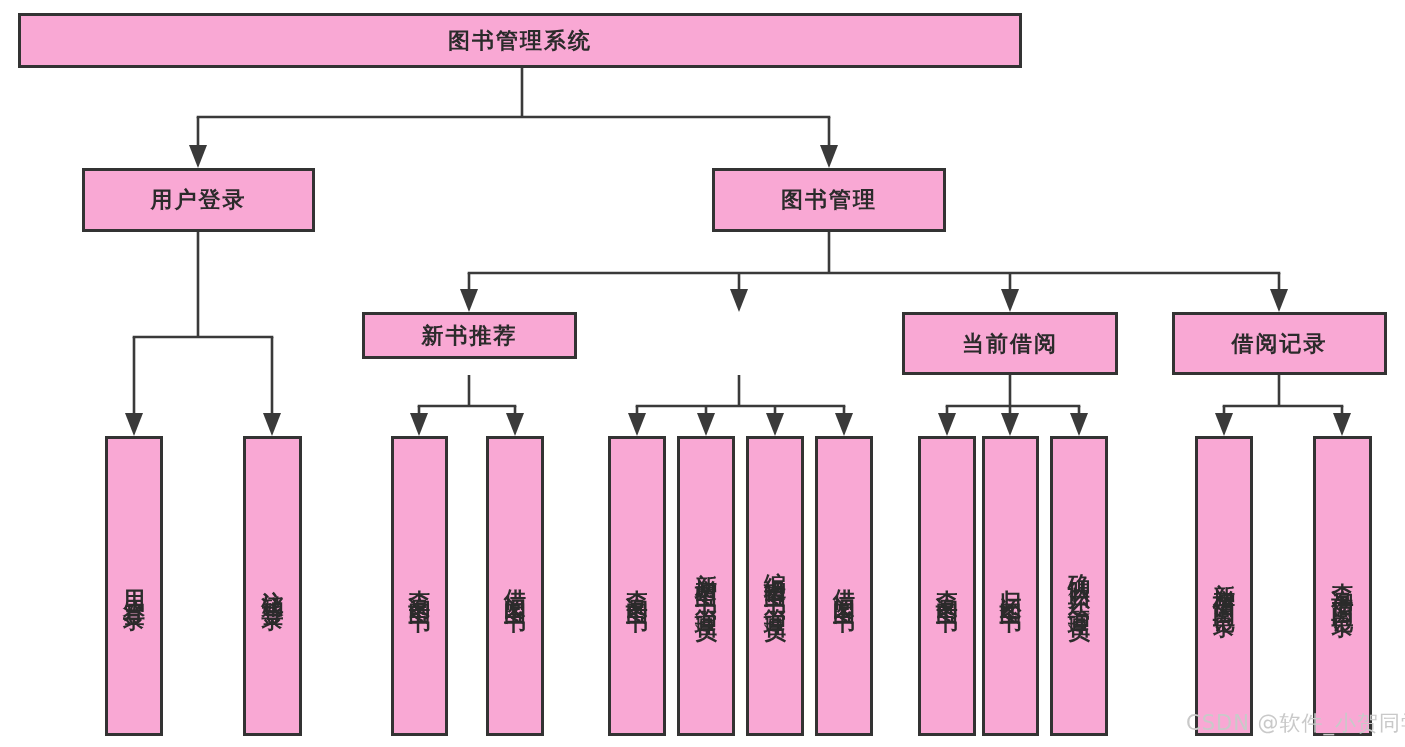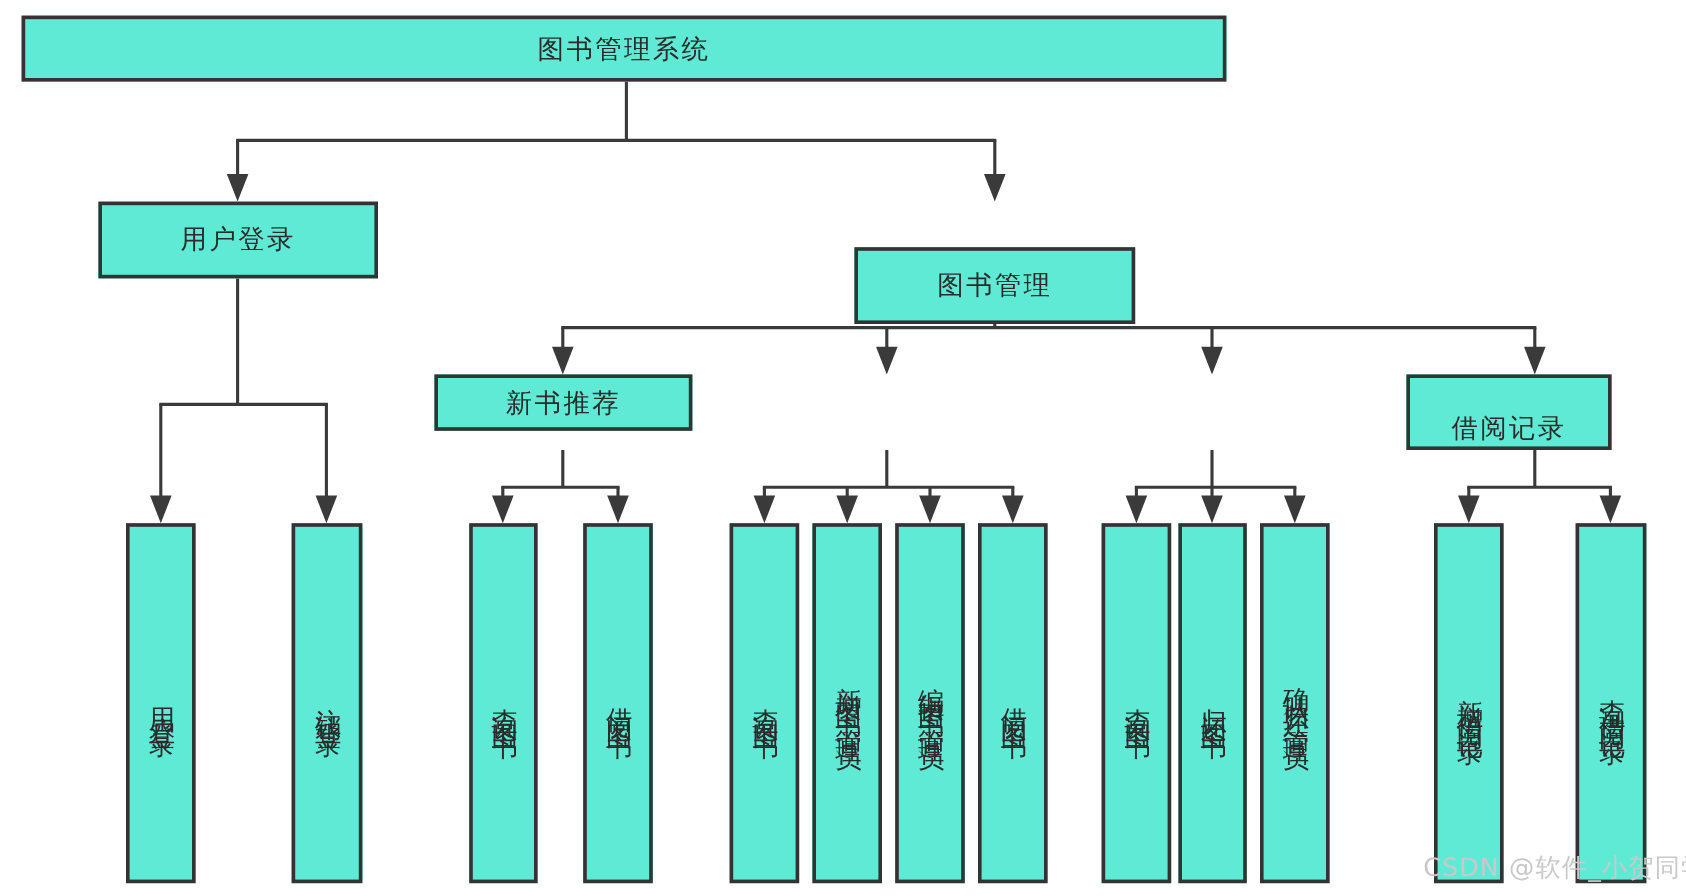--- a/index.html
+++ b/index.html
@@ -15,10 +15,11 @@
     position:absolute;
     box-sizing:border-box;
     border:3px solid var(--box,#333);
-    background:#5eead4;
+    background:#f9a8d4;
     display:flex;align-items:center;justify-content:center;
     color:var(--txt,#2b2b2b);
     z-index:2;
+    font-weight:bold;
   }
   .node.h span{
     font-size:22px;letter-spacing:2px;white-space:nowrap;

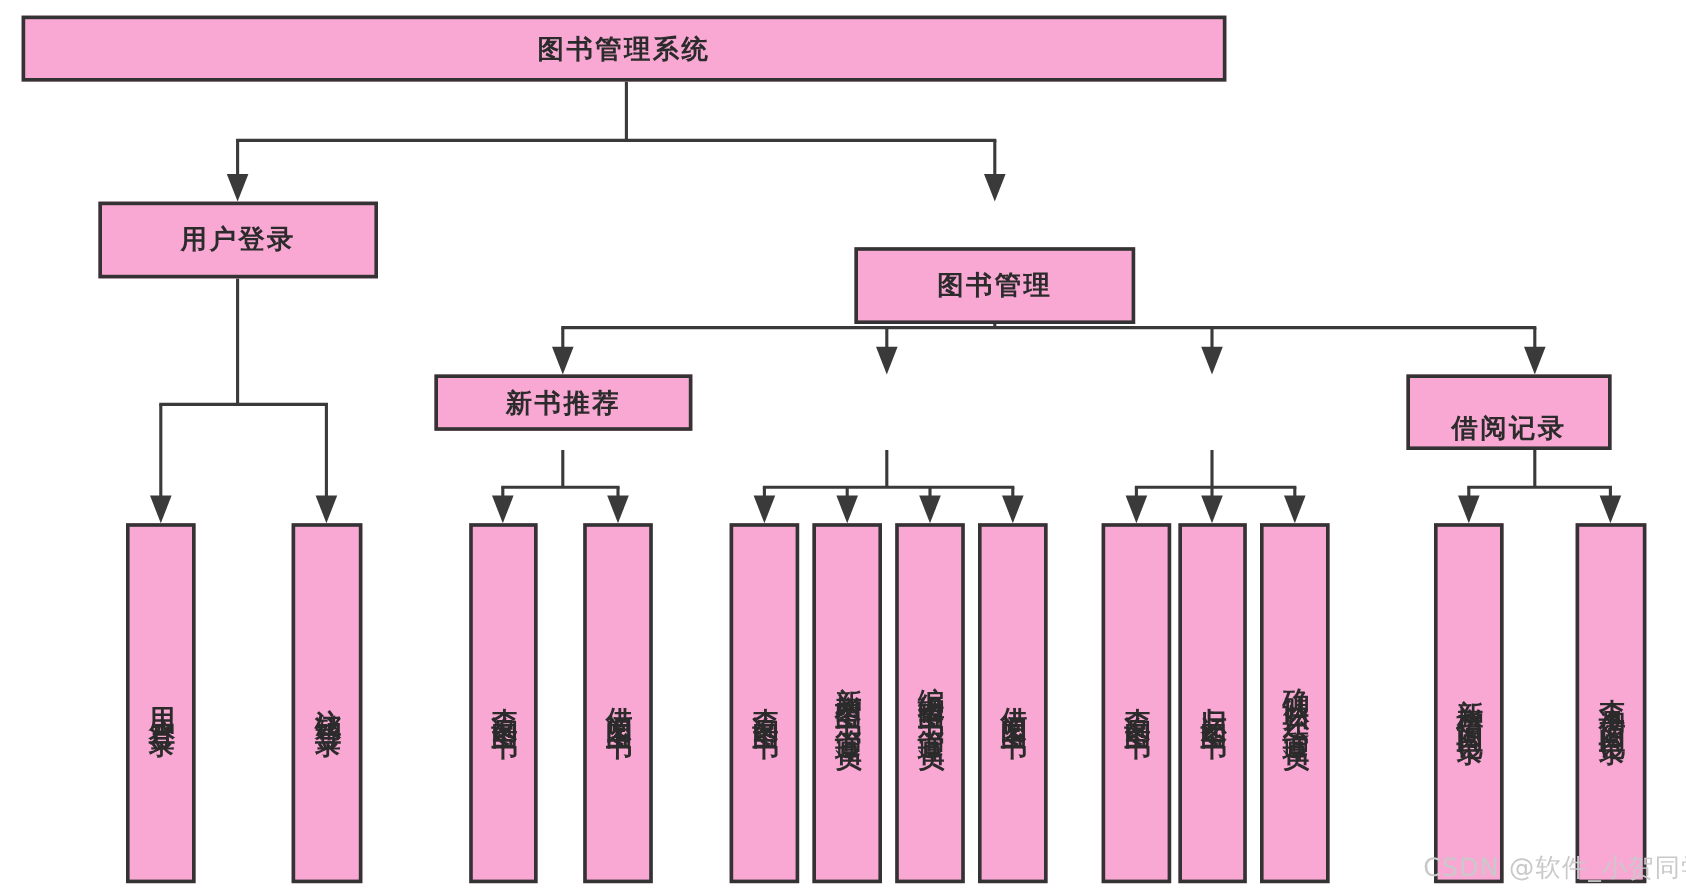--- a/index.html
+++ b/index.html
@@ -103,7 +103,7 @@
     <div class="node h" style="left: 82px; top: 168px; width: 233px; height: 64px;">
       <span>用户登录</span>
     </div>
-    <div class="node h" style="left: 712px; top: 168px; width: 234px; height: 64px; margin-top: 38px;">
+    <div class="node h" style="left: 712px; top: 168px; width: 234px; height: 64px;">
       <span>图书管理</span>
     </div>
     <div class="node h" style="left: 362px; top: 312px; width: 215px; height: 47px;">

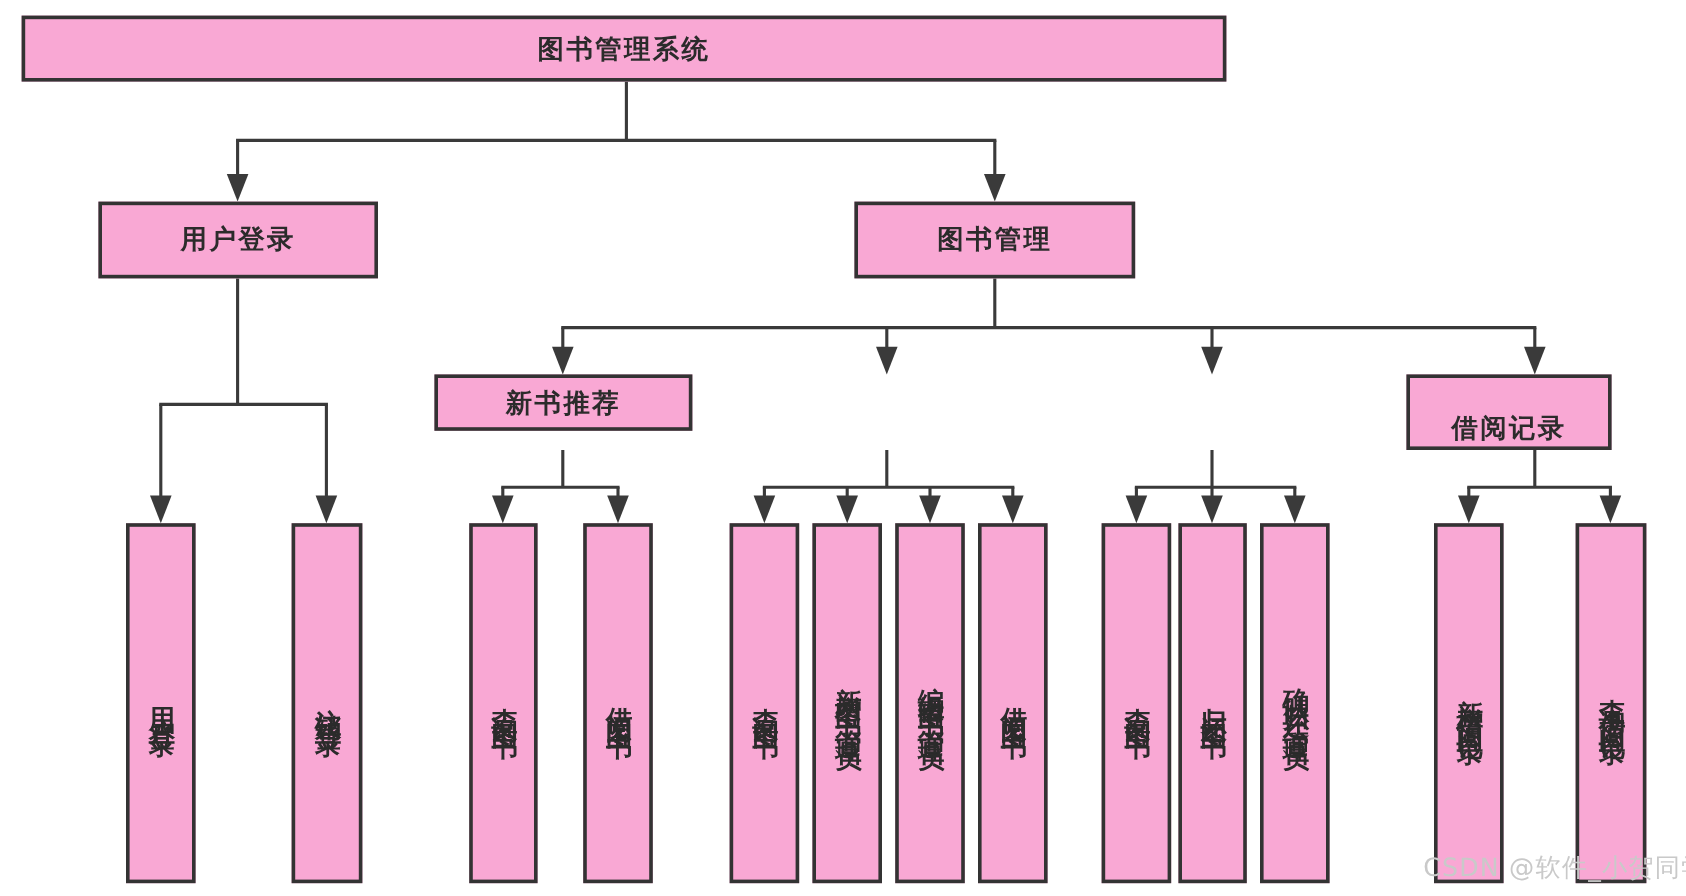--- a/index.html
+++ b/index.html
@@ -109,6 +109,9 @@
     <div class="node h" style="left: 362px; top: 312px; width: 215px; height: 47px;">
       <span>新书推荐</span>
     </div>
+    <div class="node h" style="left: 902px; top: 312px; width: 216px; height: 63px;">
+      <span>当前借阅</span>
+    </div>
     <div class="node h" style="left: 1172px; top: 312px; width: 171px; height: 63px; align-items: flex-end;">
       <span>借阅记录</span>
     </div>

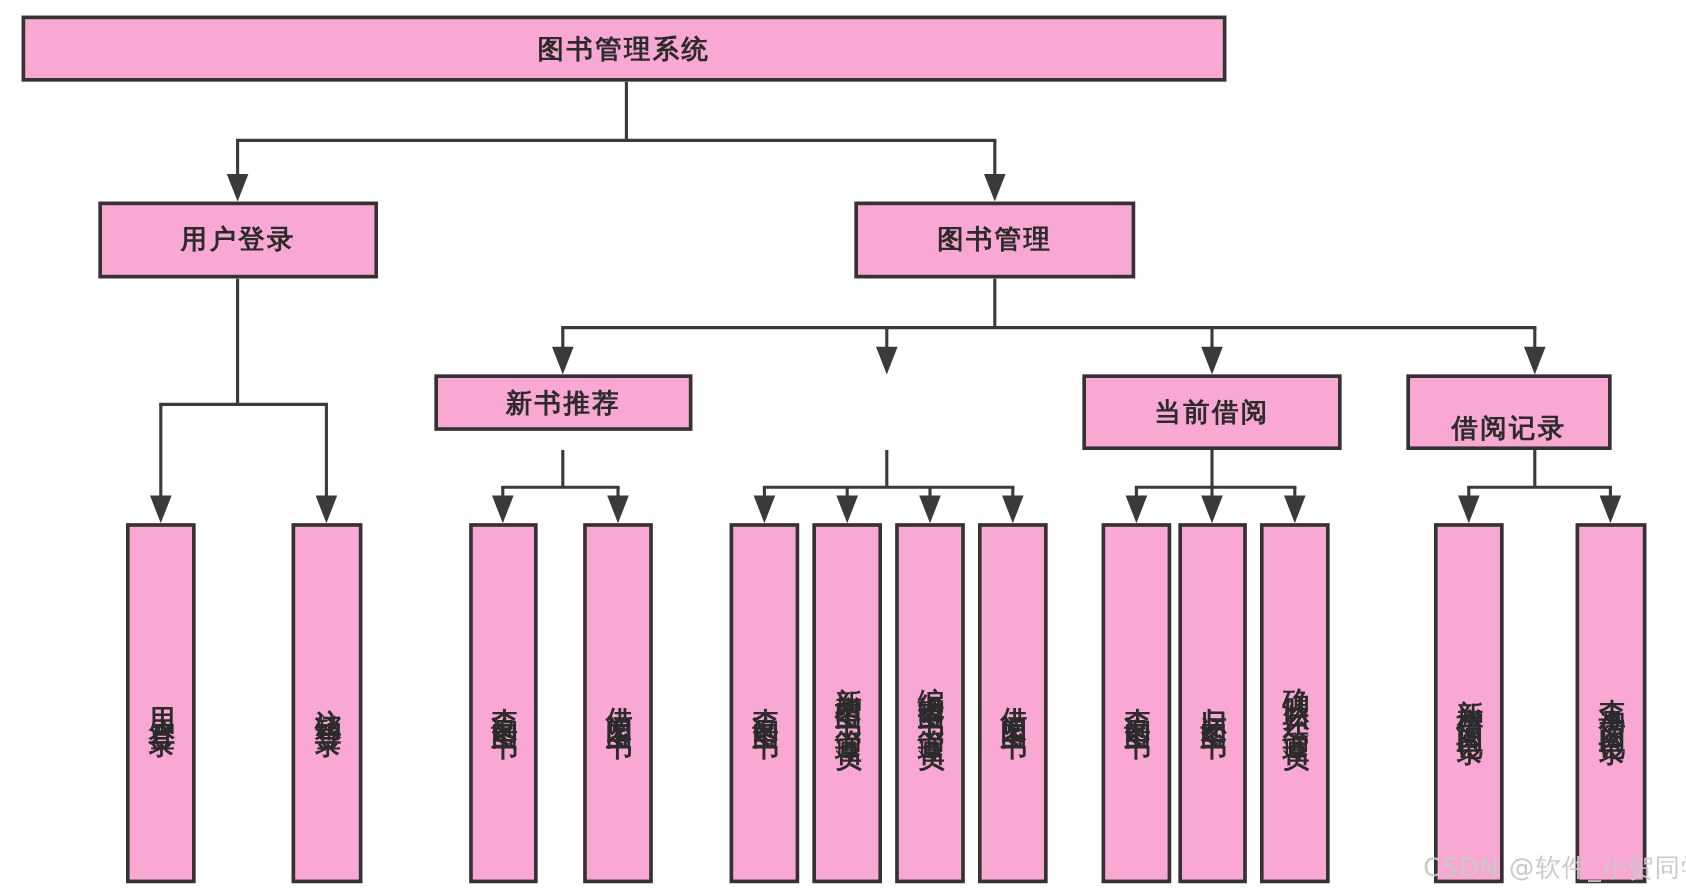--- a/index.html
+++ b/index.html
@@ -112,7 +112,7 @@
     <div class="node h" style="left: 902px; top: 312px; width: 216px; height: 63px;">
       <span>当前借阅</span>
     </div>
-    <div class="node h" style="left: 1172px; top: 312px; width: 171px; height: 63px; align-items: flex-end;">
+    <div class="node h" style="left: 1172px; top: 312px; width: 215px; height: 63px;">
       <span>借阅记录</span>
     </div>
     <div class="node v" style="left: 105px; top: 436px; width: 58px; height: 300px;">

